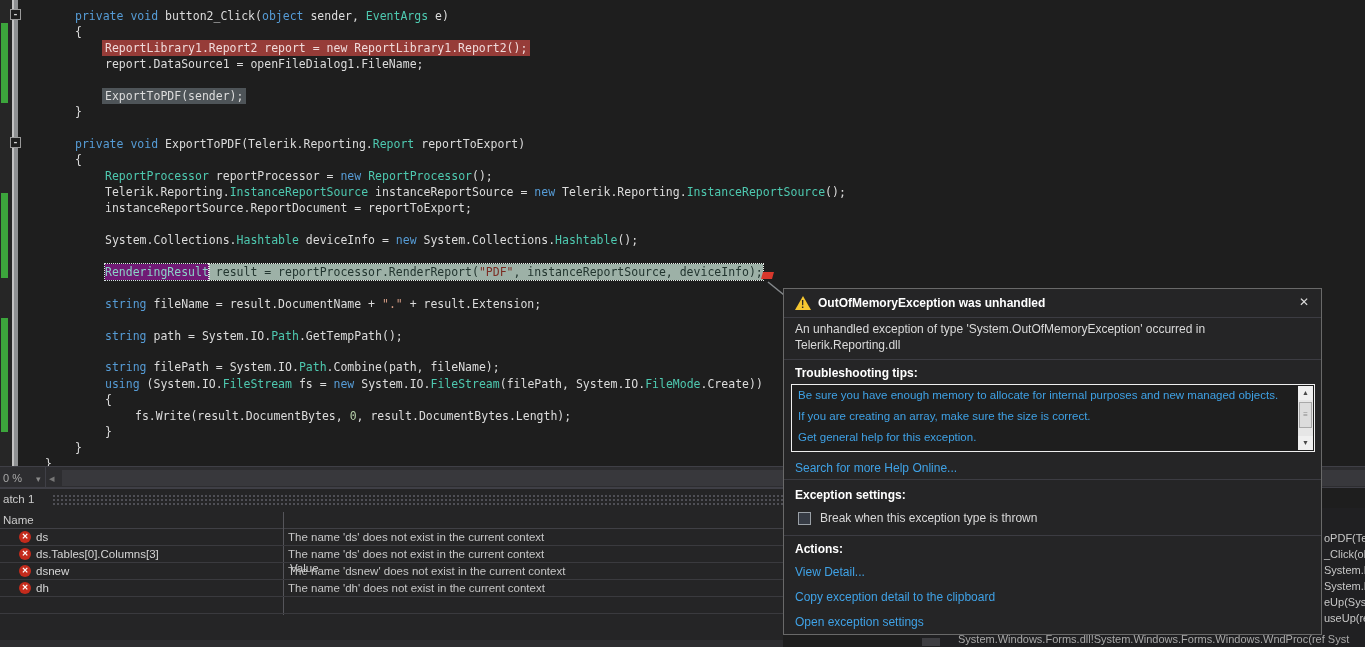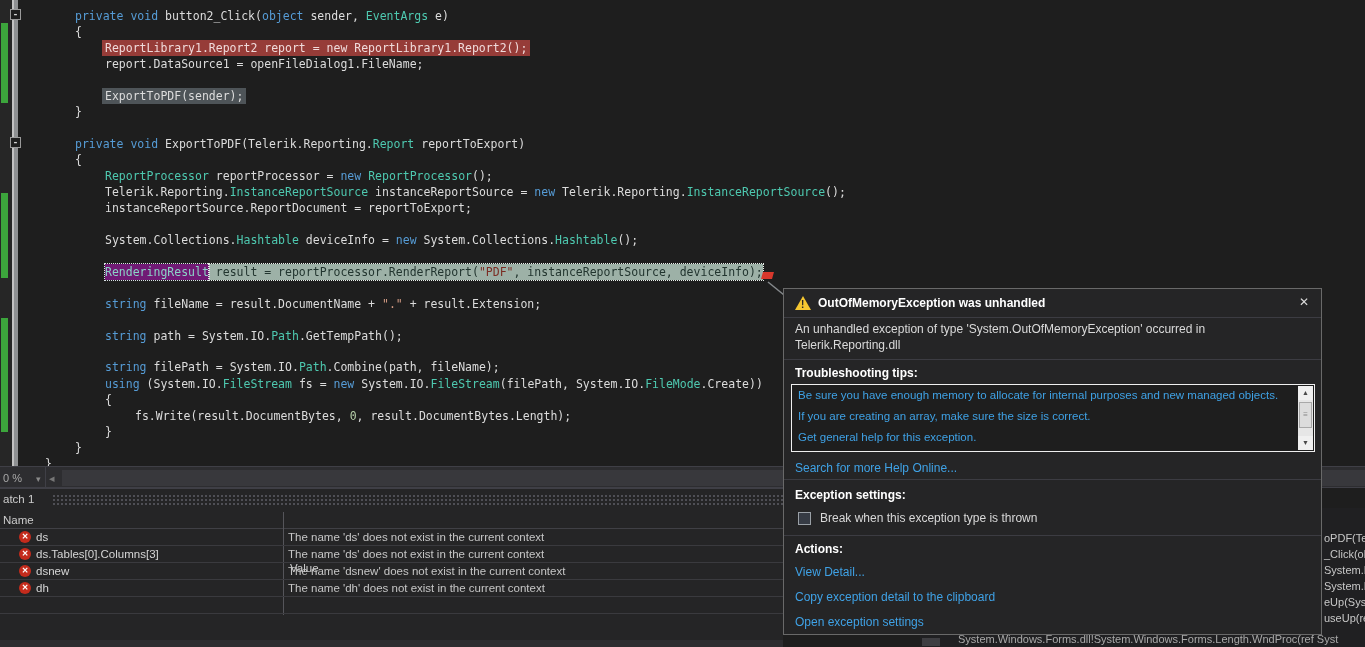--- a/index.html
+++ b/index.html
@@ -185,7 +185,7 @@
         <div class="frag" style="top: 103px;">useUp(ref</div>
       </div>
     <span class="csbox"></span>
-    <div class="bframe">System.Windows.Forms.dll!System.Windows.Forms.Length.WndProc(ref Syst</div>
+    <div class="bframe">System.Windows.Forms.dll!System.Windows.Forms.Windows.WndProc(ref Syst</div>
   </div>
   <div class="patch"></div>
 

